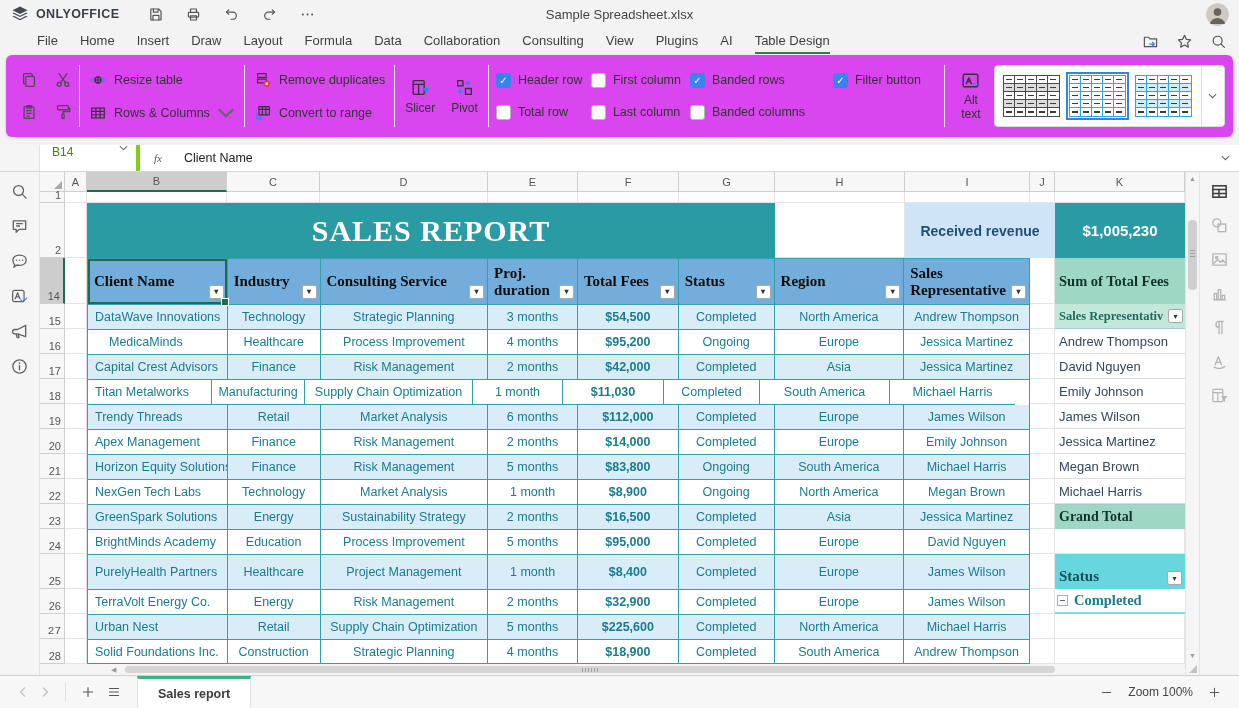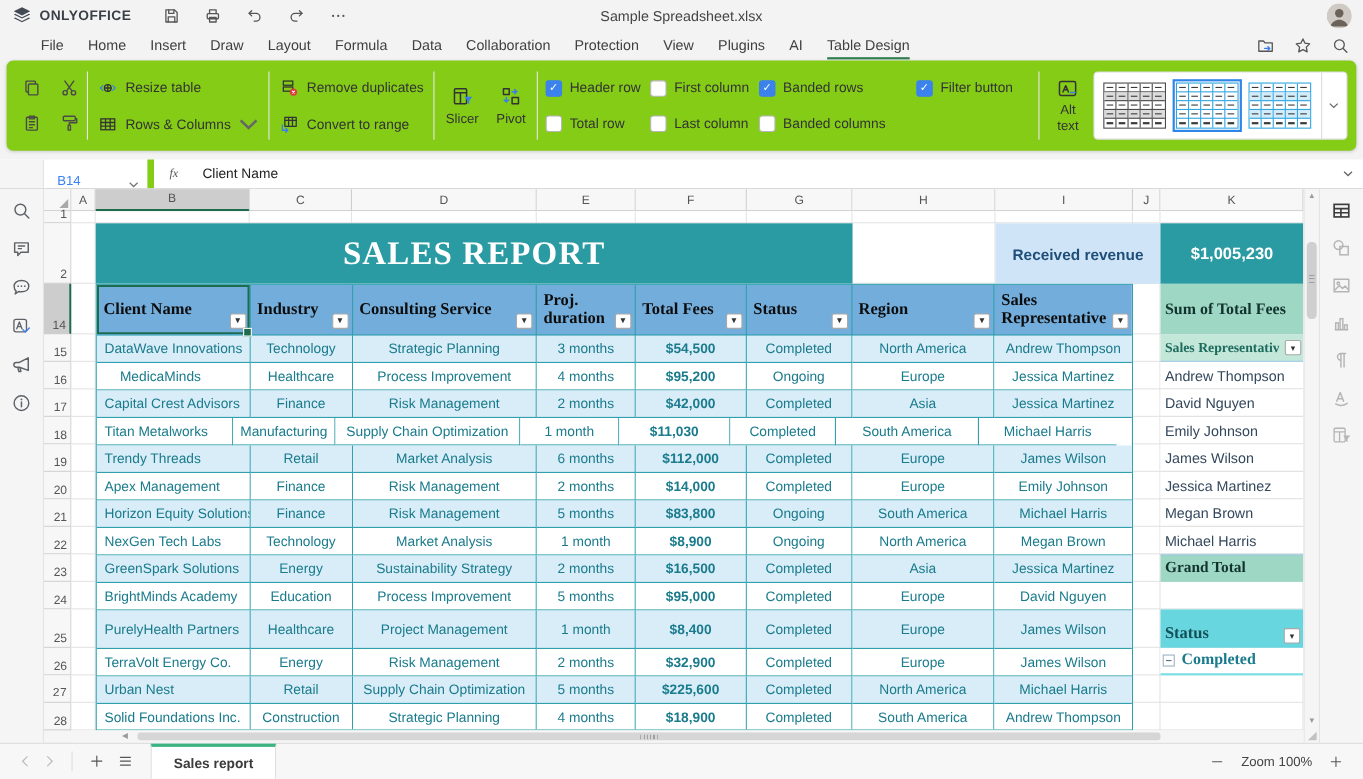--- a/index.html
+++ b/index.html
@@ -206,7 +206,7 @@
       <div class="mtab">Formula</div>
       <div class="mtab">Data</div>
       <div class="mtab">Collaboration</div>
-      <div class="mtab">Protection</div>
+      <div class="mtab">Consulting</div>
       <div class="mtab">View</div>
       <div class="mtab">Plugins</div>
       <div class="mtab">AI</div>

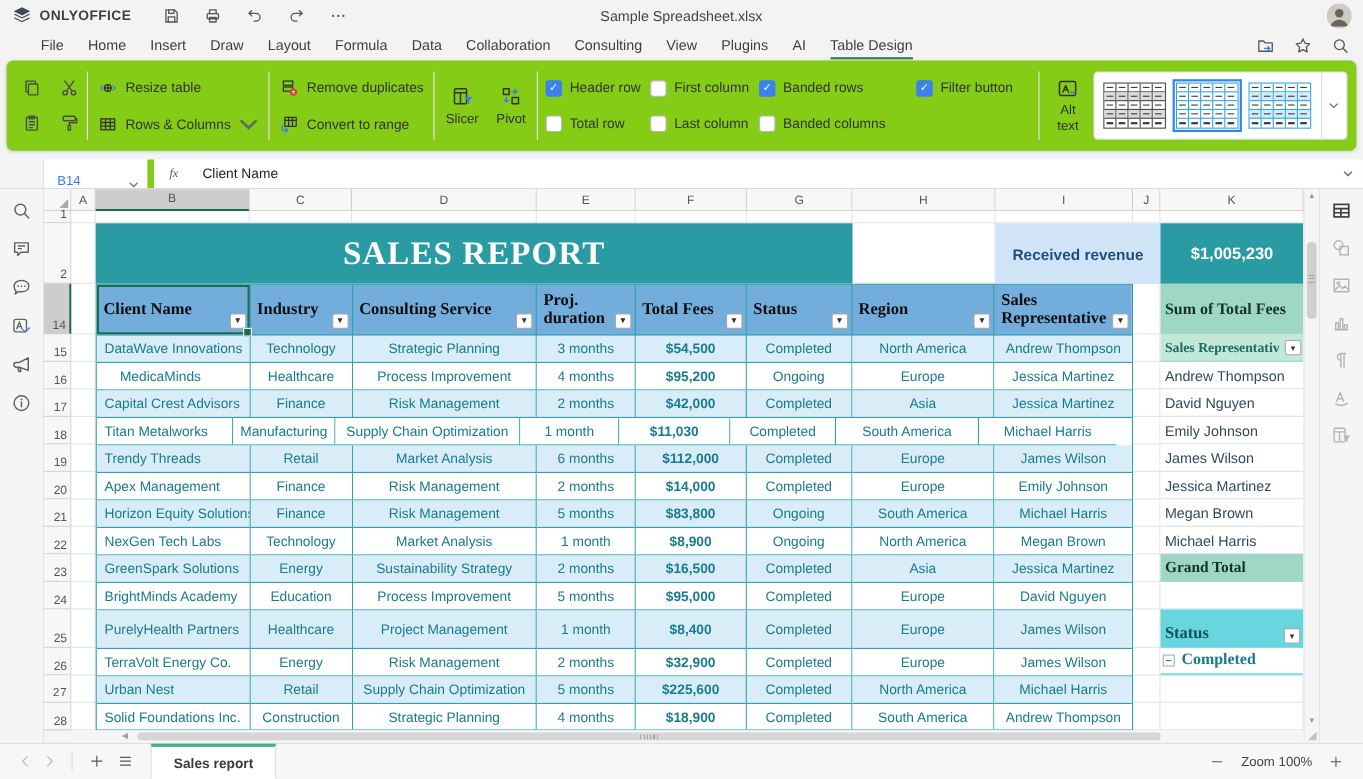--- a/index.html
+++ b/index.html
@@ -26,7 +26,7 @@
 
   
   .ribbon{height:90px;position:relative}
-  .ribbon-panel{position:absolute;left:6px;right:6px;top:0;bottom:8px;background:#84cc16;border-radius:6px;box-shadow:0 1px 3px rgba(0,0,0,.15);display:flex;align-items:stretch;padding:6px 10px;box-sizing:border-box}
+  .ribbon-panel{position:absolute;left:6px;right:6px;top:0;bottom:8px;background:#d946ef;border-radius:6px;box-shadow:0 1px 3px rgba(0,0,0,.15);display:flex;align-items:stretch;padding:6px 10px;box-sizing:border-box}
   .rgroup{display:flex;flex-direction:column;justify-content:space-around;padding:2px 6px;flex:0 0 auto}
   .rdiv{width:1px;background:#e6e6e6;margin:4px 3px;flex:0 0 auto}
   .clip{display:grid;grid-template-columns:26px 26px;grid-template-rows:26px 26px;gap:6px 8px;align-self:center;align-items:center;justify-items:center}

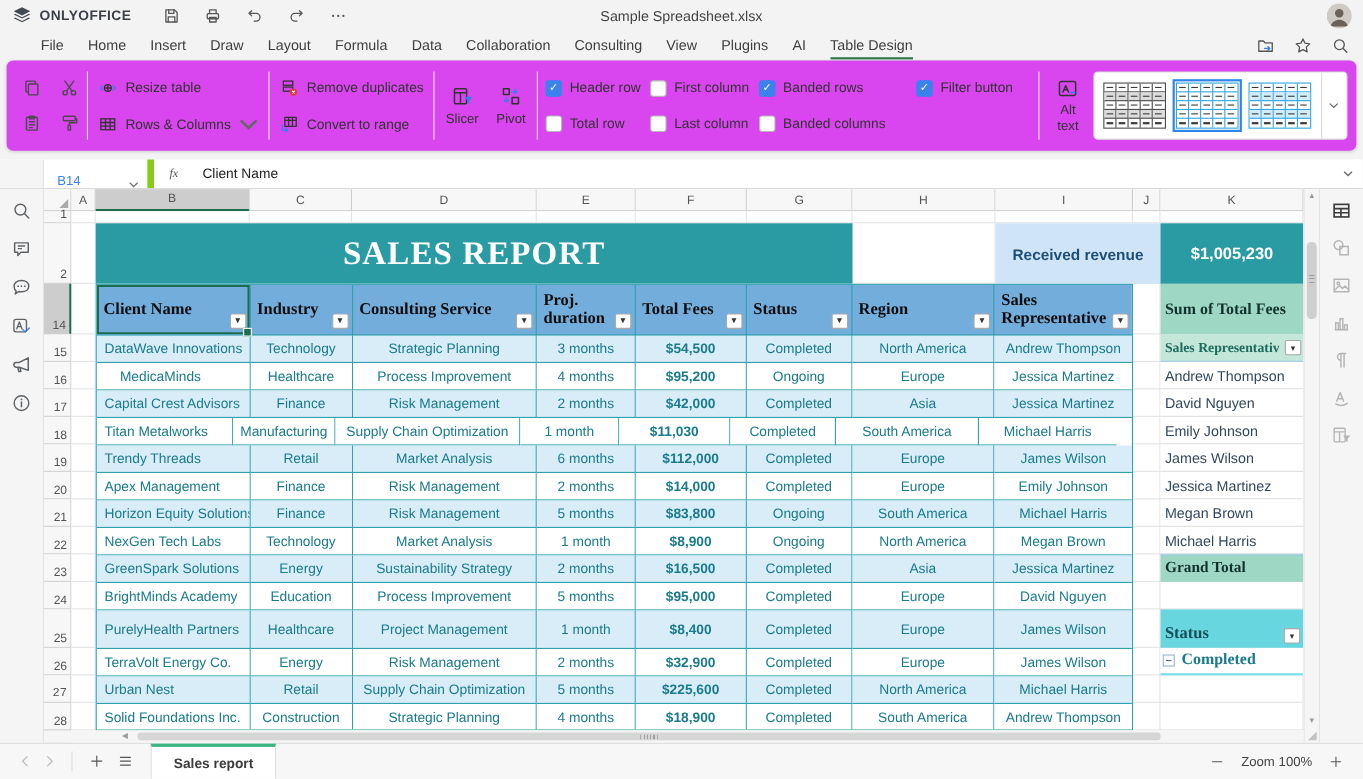--- a/index.html
+++ b/index.html
@@ -54,7 +54,7 @@
   
   .formulabar{height:27px;background:#fff;border-bottom:1px solid #d6d6d6;display:flex;align-items:stretch;box-sizing:border-box}
   .fb-pad{width:40px;background:#f5f5f5;border-right:1px solid #e3e3e3;box-sizing:border-box}
-  .namebox{width:100px;display:flex;align-items:flex-end;padding:0 8px 0 12px;font-size:12px;color:#3b82f6;border-right:6px solid #84cc16;box-sizing:border-box}
+  .namebox{width:100px;display:flex;align-items:flex-start;padding:0 8px 0 12px;font-size:12px;color:#4d7c0f;border-right:4px solid #84cc16;box-sizing:border-box}
   .namebox .chev{margin-left:auto}
   .fxbtn{width:36px;display:flex;align-items:center;justify-content:center;font-family:"Liberation Serif",serif;font-style:italic;font-size:11px;color:#555}
   .fcontent{flex:1;display:flex;align-items:center;padding-left:8px;font-size:12.5px;color:#222}

